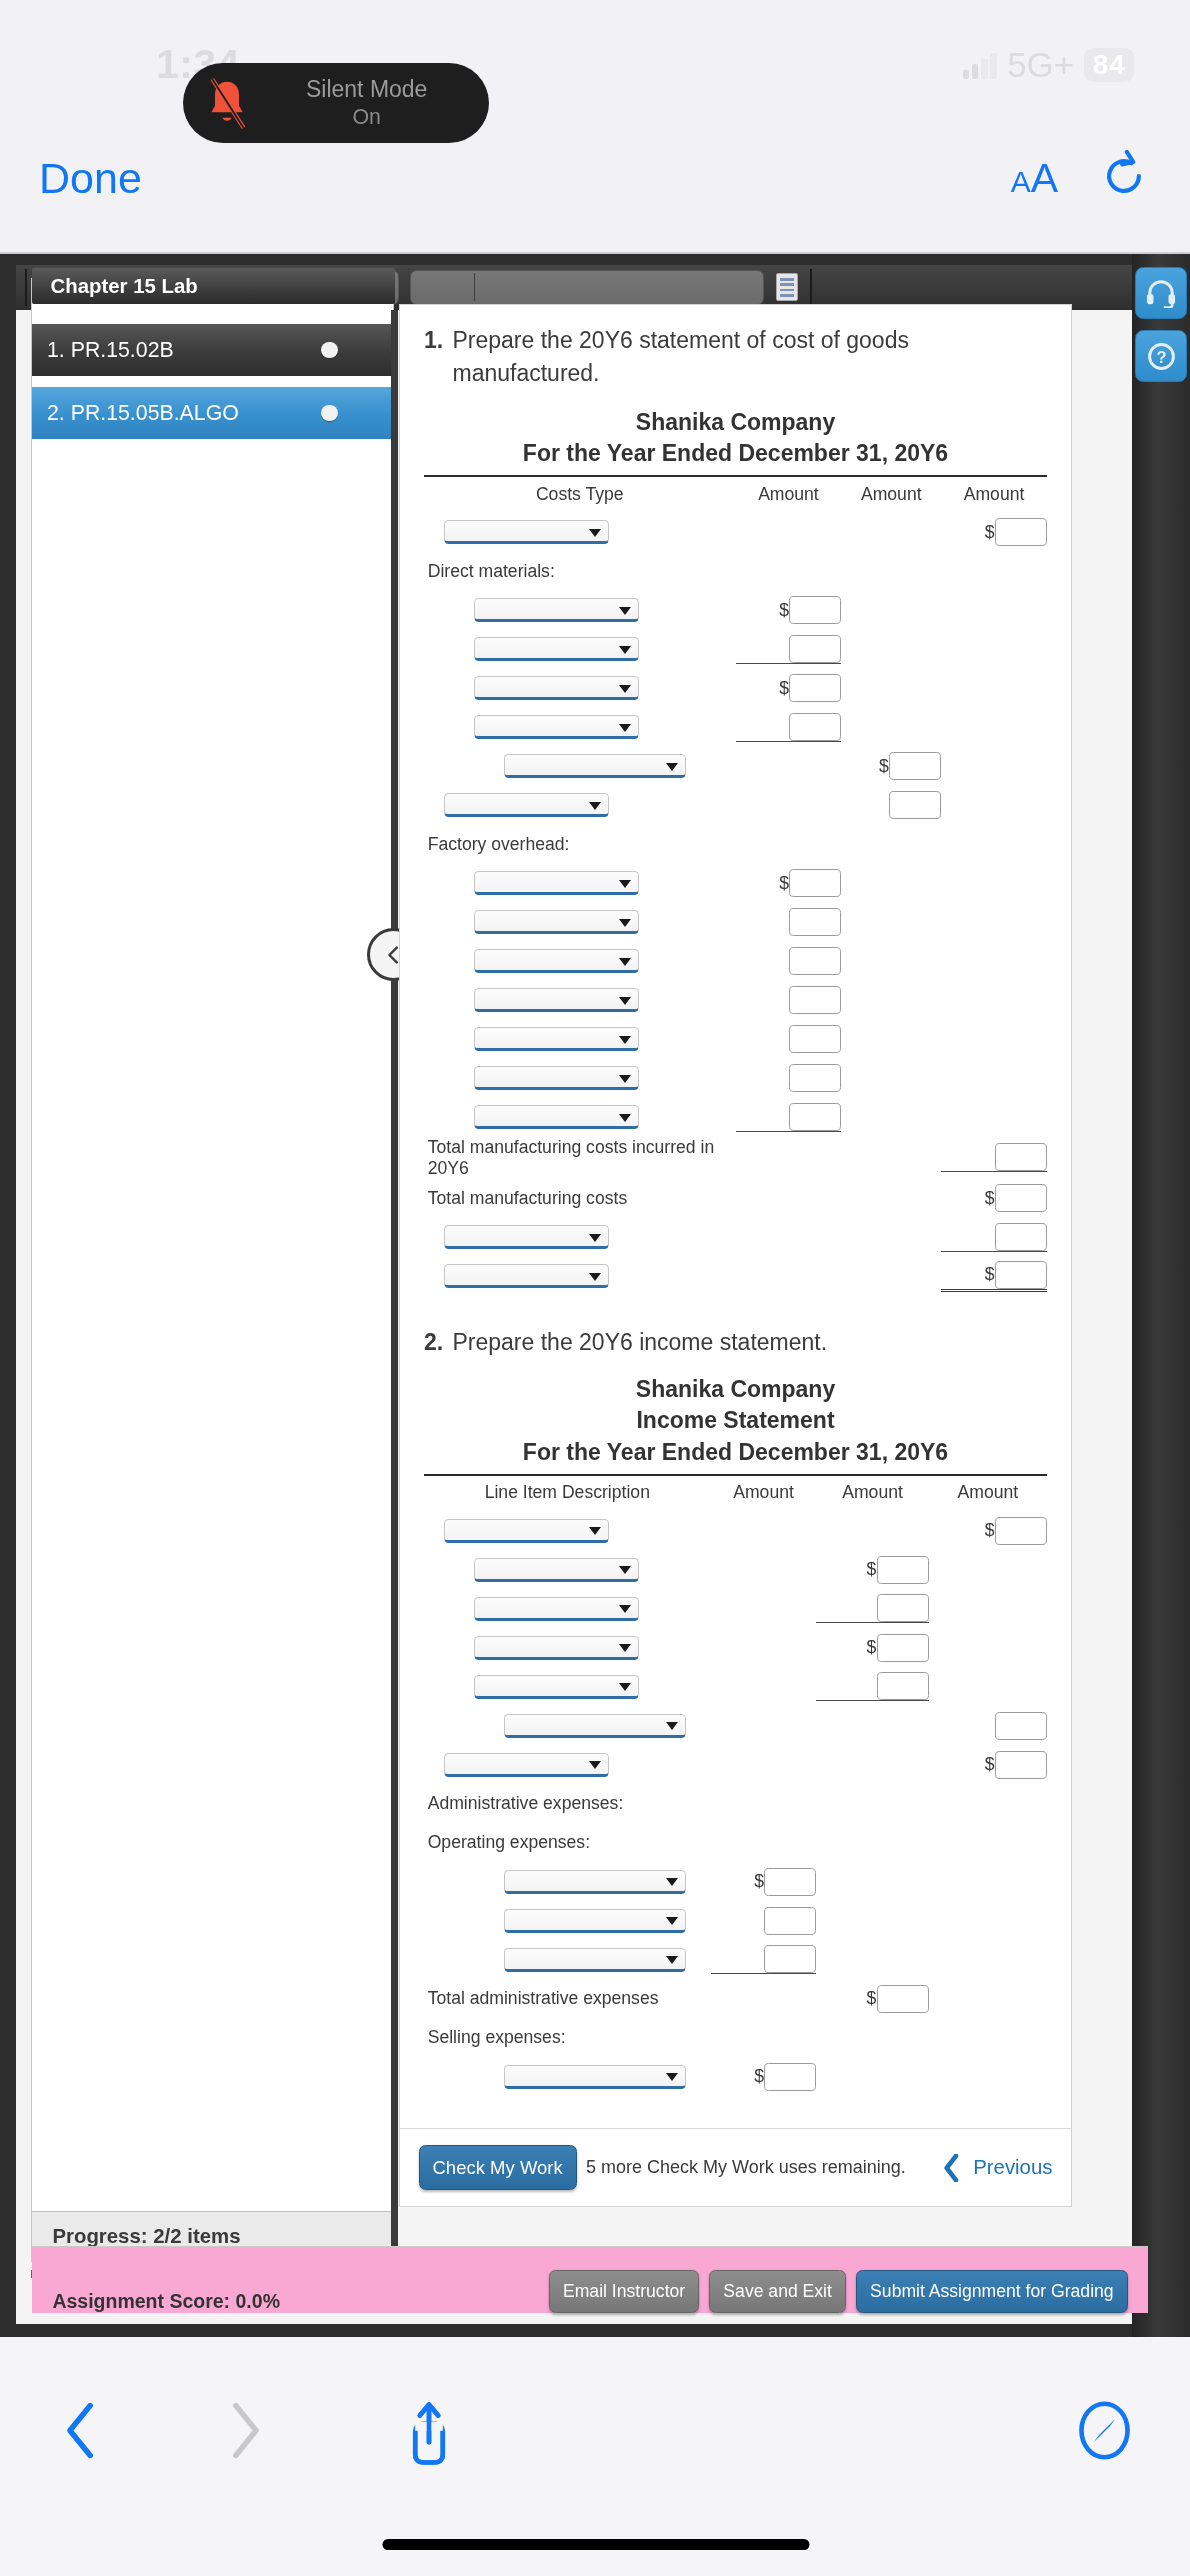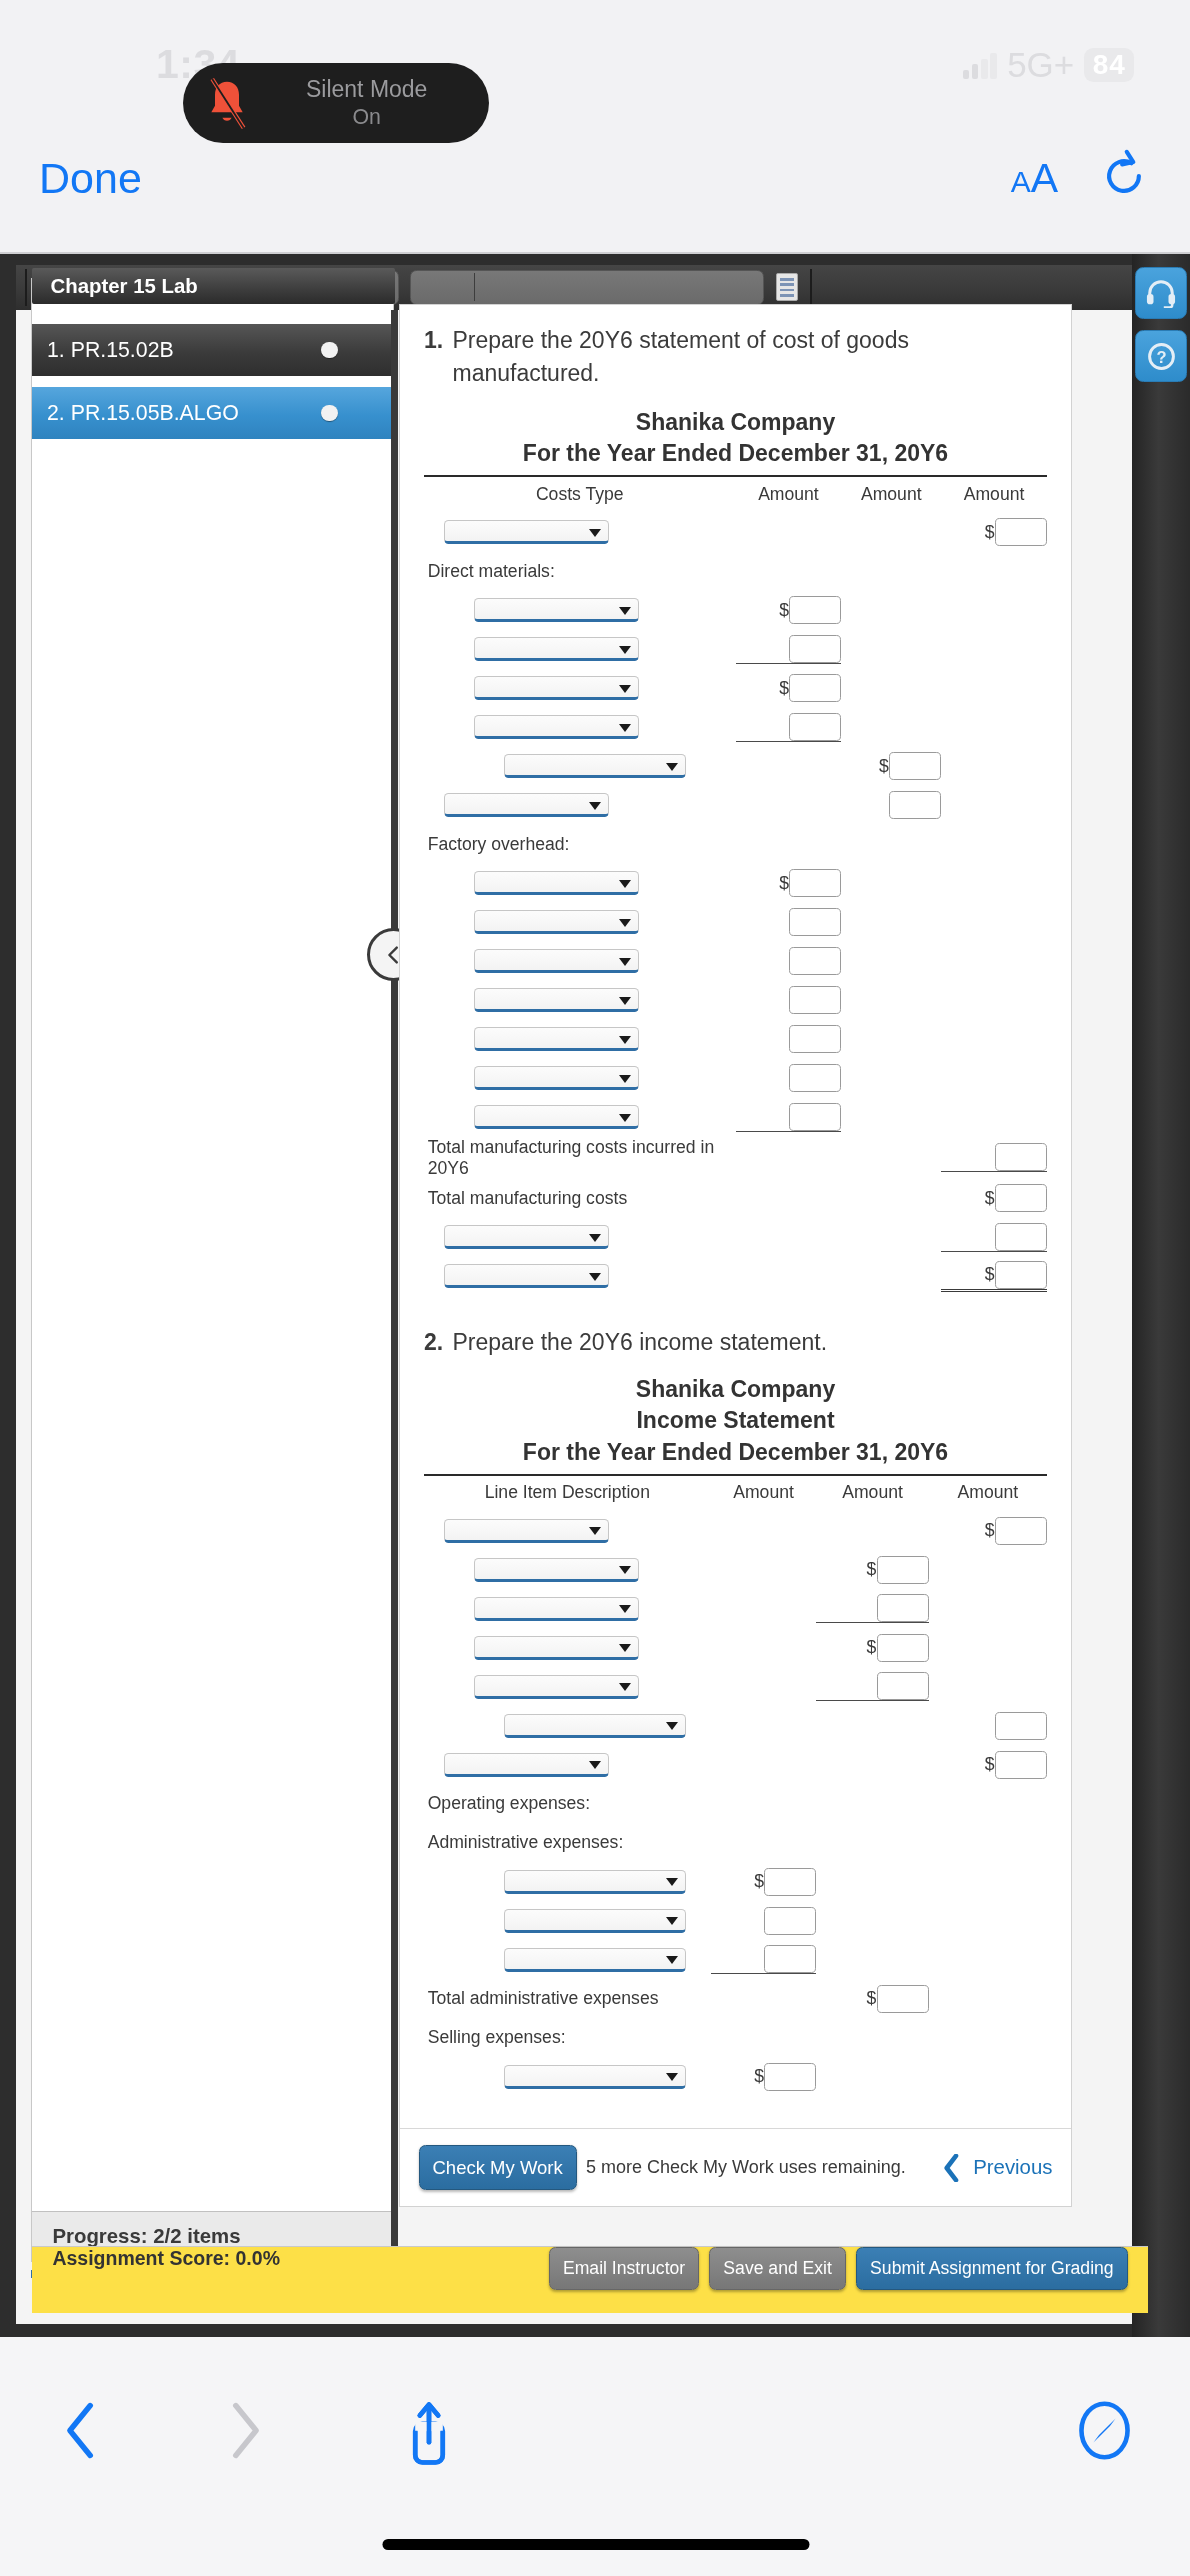--- a/index.html
+++ b/index.html
@@ -765,13 +765,13 @@
                   </td>
               </tr>
               <tr>
+                <td class="label-cell">Administrative expenses:</td>
+                <td></td>
+                  <td></td>
+                  <td></td>
+              </tr>
+              <tr>
                 <td class="label-cell">Operating expenses:</td>
-                <td></td>
-                  <td></td>
-                  <td></td>
-              </tr>
-              <tr>
-                <td class="label-cell">Administrative expenses:</td>
                 <td></td>
                   <td></td>
                   <td></td>

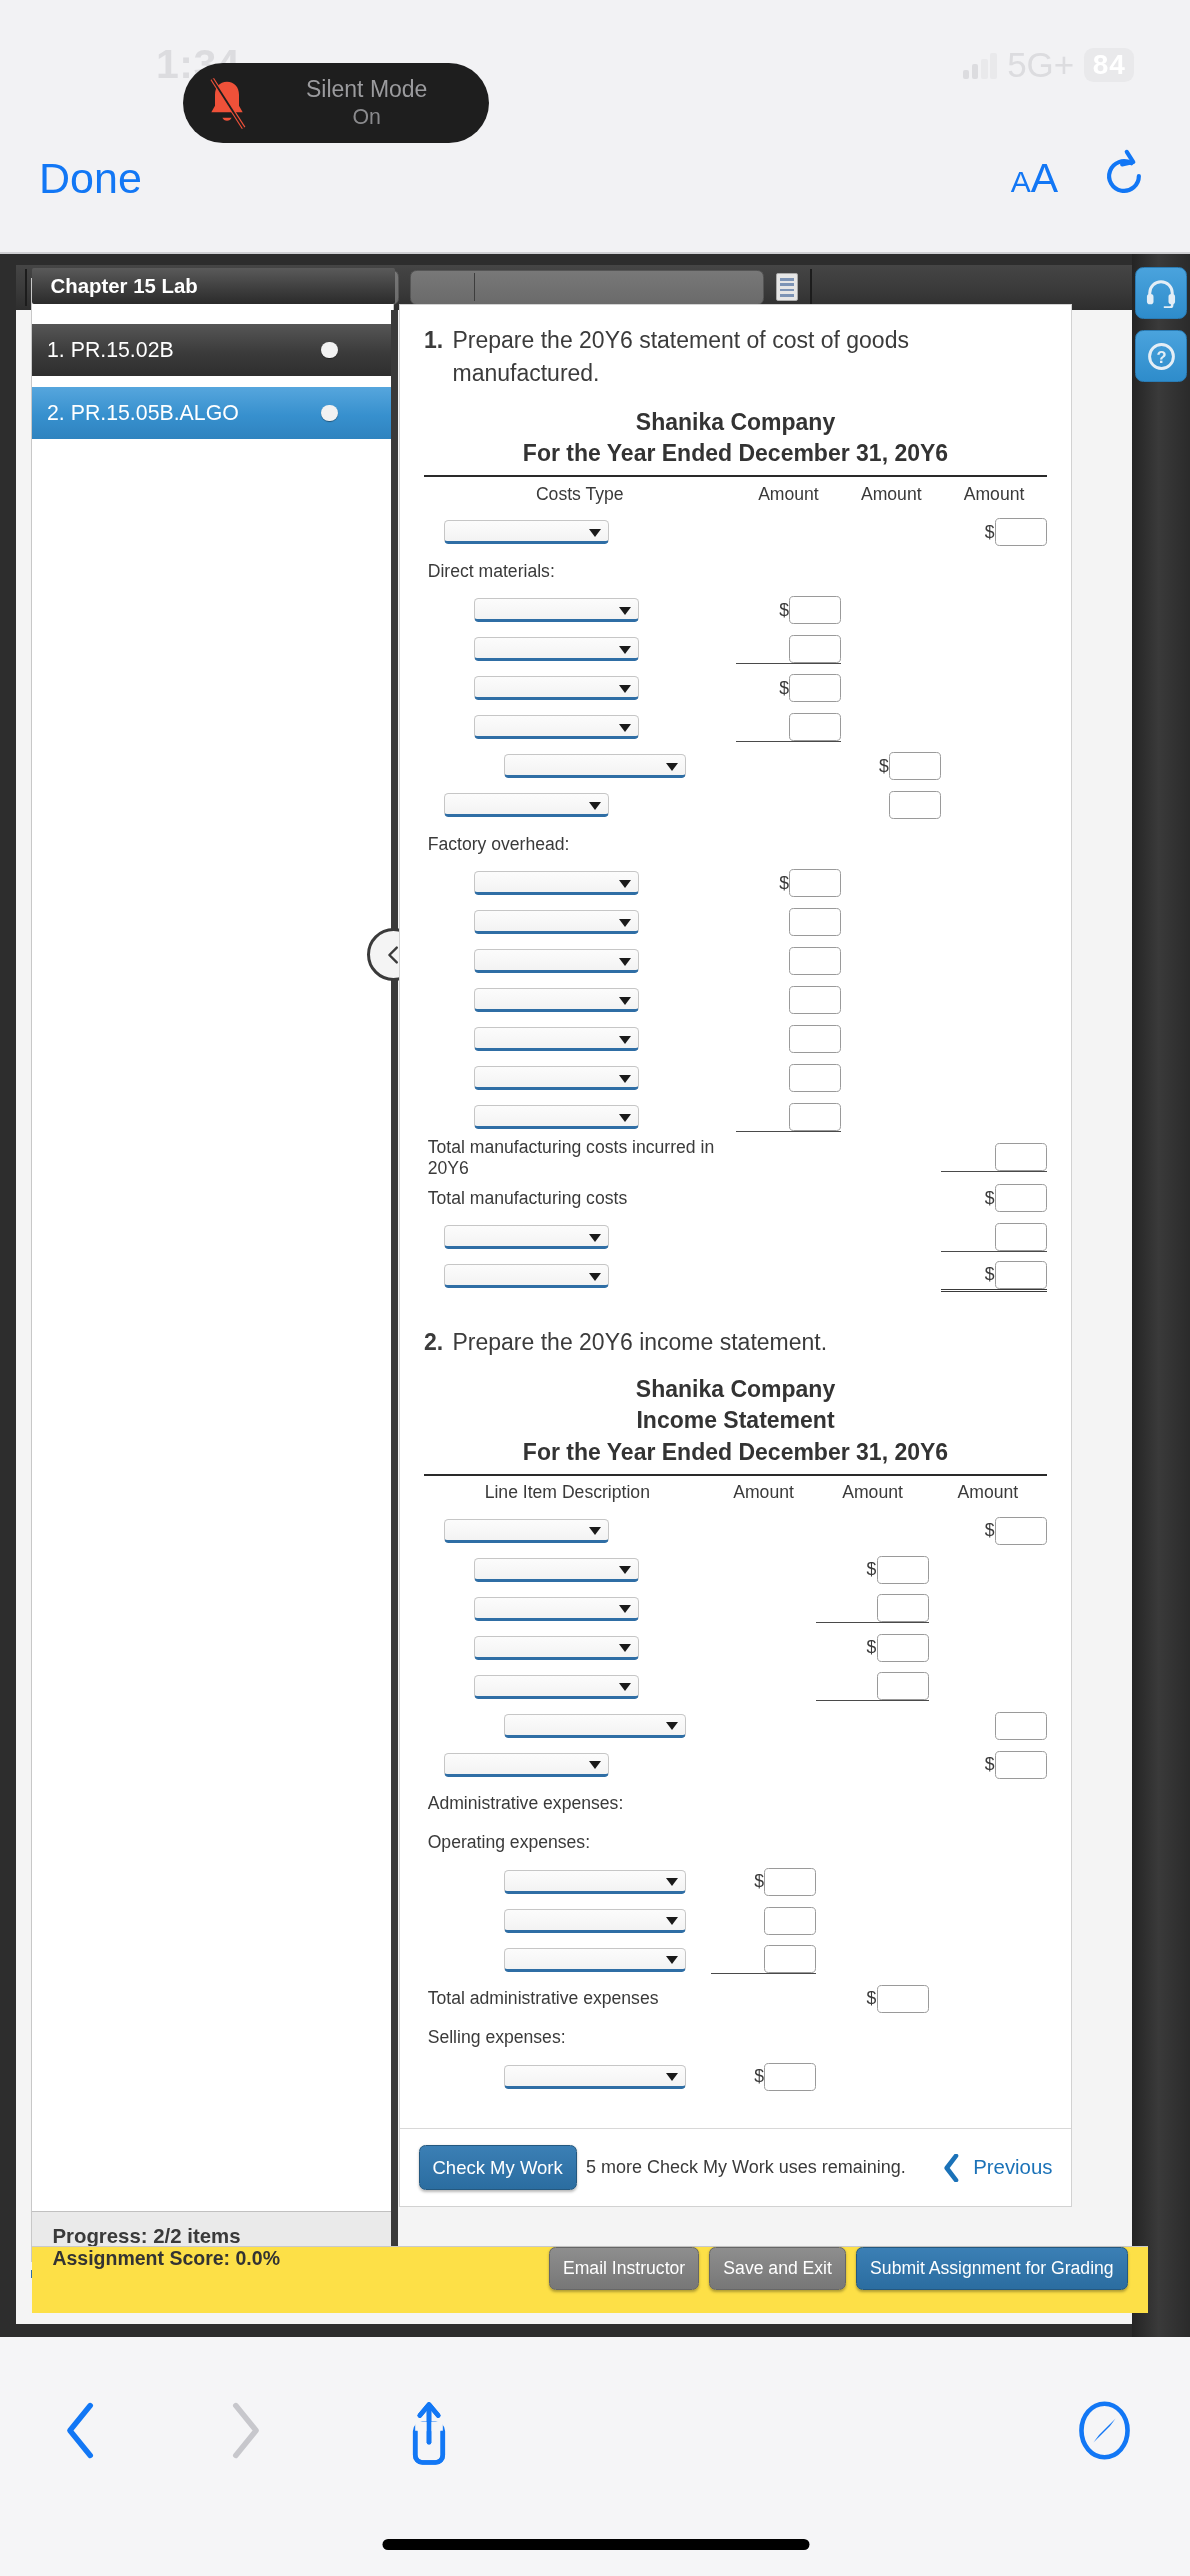--- a/index.html
+++ b/index.html
@@ -242,8 +242,8 @@
   
   .app-footer {
     position: absolute; left: 16px; bottom: 11px; width: 1116px; height: 67px;
-    background: #fde047; border-top: 0.9px solid #c9c9c9;
-    display: flex; align-items: flex-start; padding: 0 20.4px;
+    background: #f9a8d4; border-top: 0.9px solid #c9c9c9;
+    display: flex; align-items: flex-end; padding: 0 20.4px;
   }
   .score { font-size: 19.5px; font-weight: 700; color: #333; }
   .footer-btns { margin-left: auto; display: flex; gap: 10.2px; align-items: center; }

